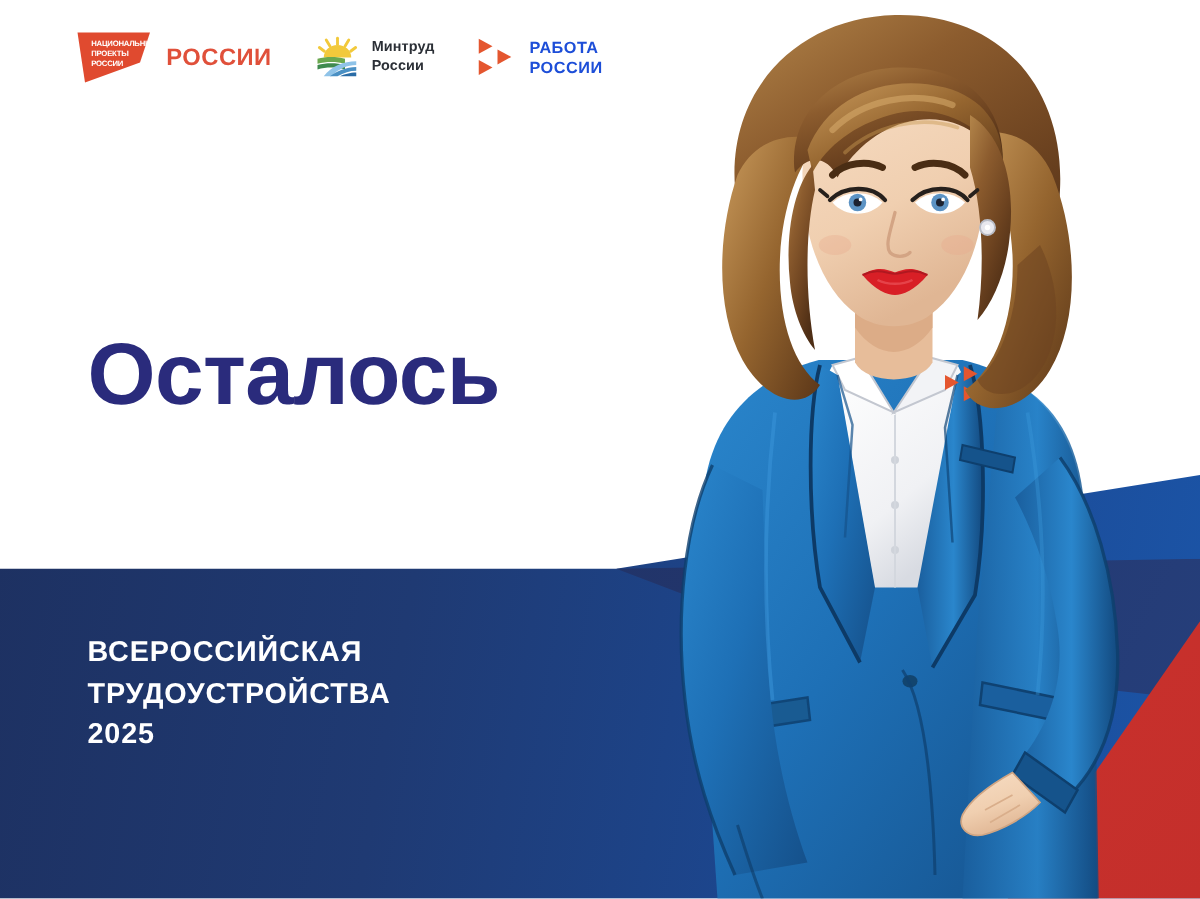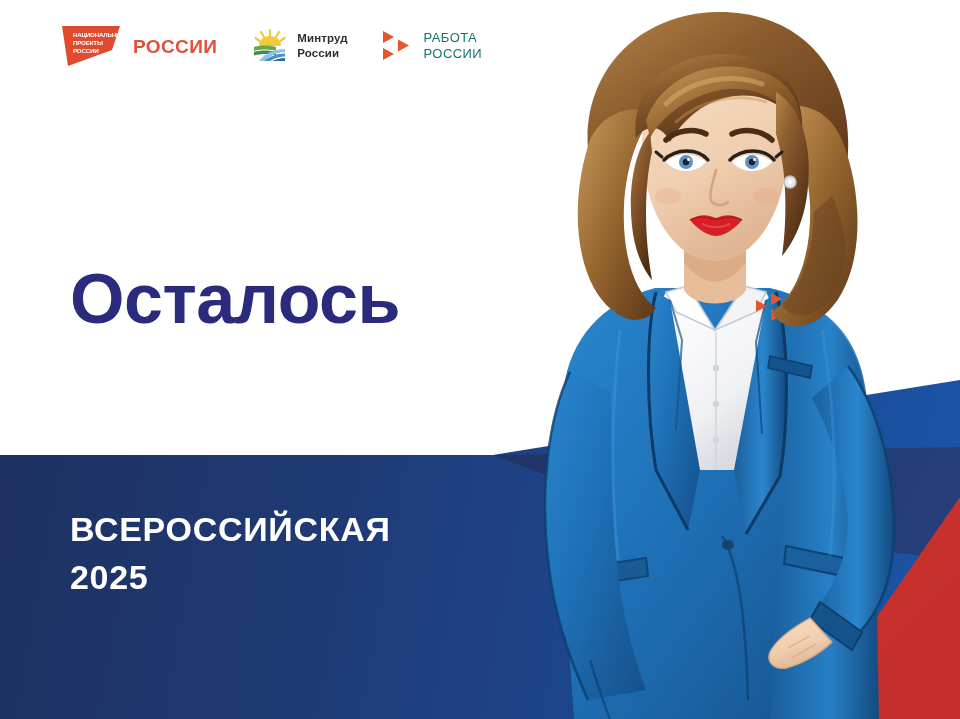--- a/index.html
+++ b/index.html
@@ -89,9 +89,9 @@
 
   .rr-mark { width: 34px; height: 34px; }
   .rr-text {
-    color: #0f766e;
+    color: #1d4ed8;
     font-size: 13px;
-    font-weight: 400;
+    font-weight: 700;
     line-height: 1.2;
     letter-spacing: 0.4px;
   }

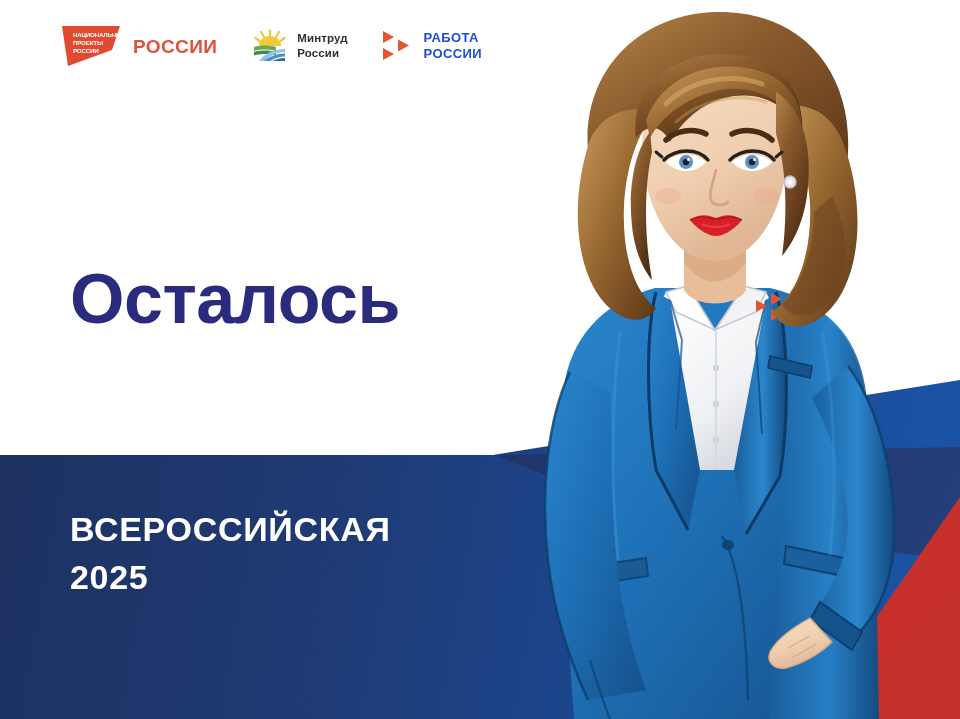--- a/index.html
+++ b/index.html
@@ -118,7 +118,7 @@
     top: 505px;
     z-index: 6;
     color: #ffffff;
-    font-size: 34px;
+    font-size: 23px;
     font-weight: 700;
     line-height: 1.42;
     letter-spacing: 0.7px;

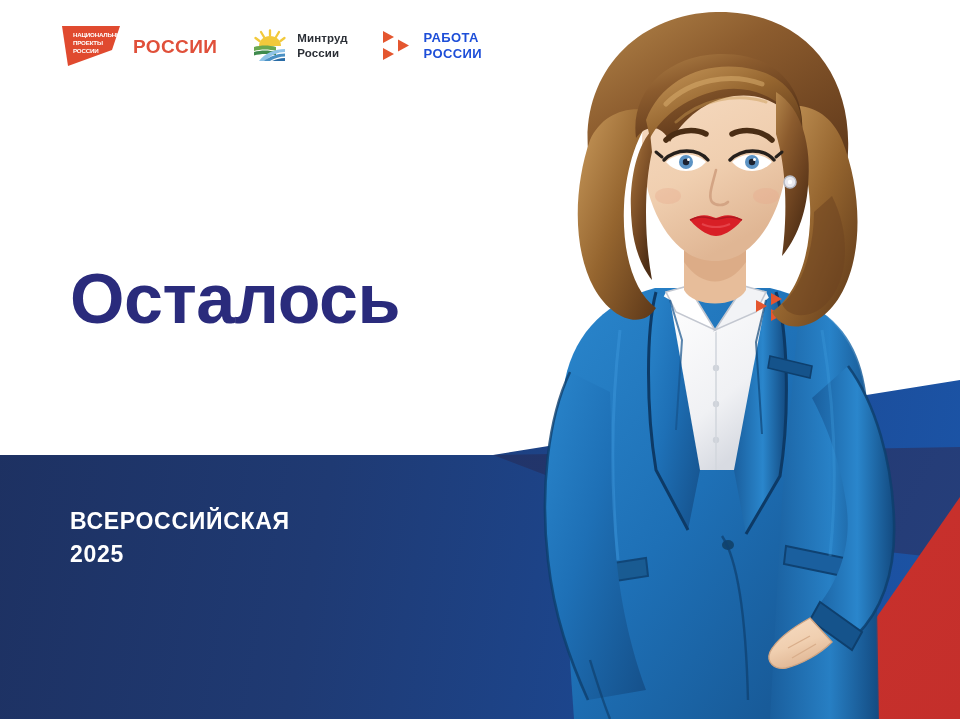--- a/index.html
+++ b/index.html
@@ -374,6 +374,7 @@
 
   <div class="fair-title">
     <div>ВСЕРОССИЙСКАЯ</div>
+    <div>ТРУДОУСТРОЙСТВА</div>
     <div>2025</div>
   </div>
 

